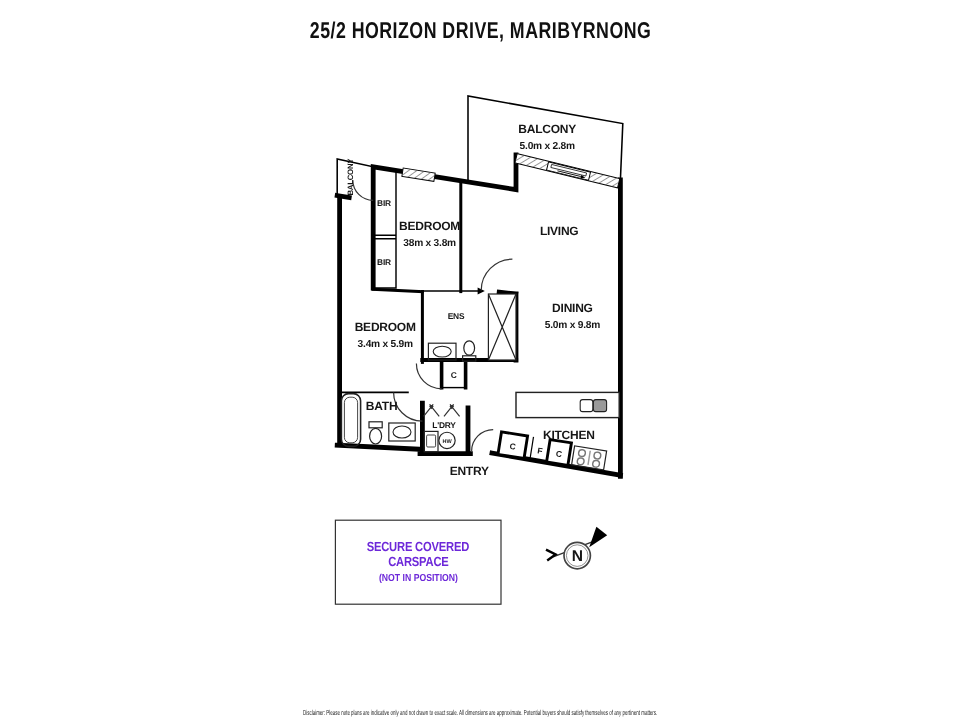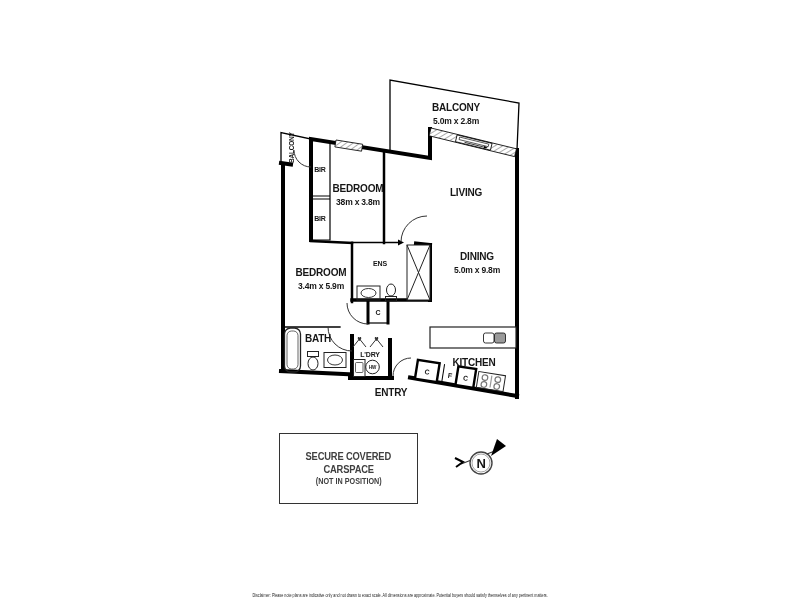--- a/index.html
+++ b/index.html
@@ -31,6 +31,9 @@
 
 <div class="page">
 
+  <div class="title">
+    <span>25/2 HORIZON DRIVE, MARIBYRNONG</span>
+  </div>
 
   <svg class="plan-svg" width="800" height="600" viewBox="0 0 800 600">
     <defs>

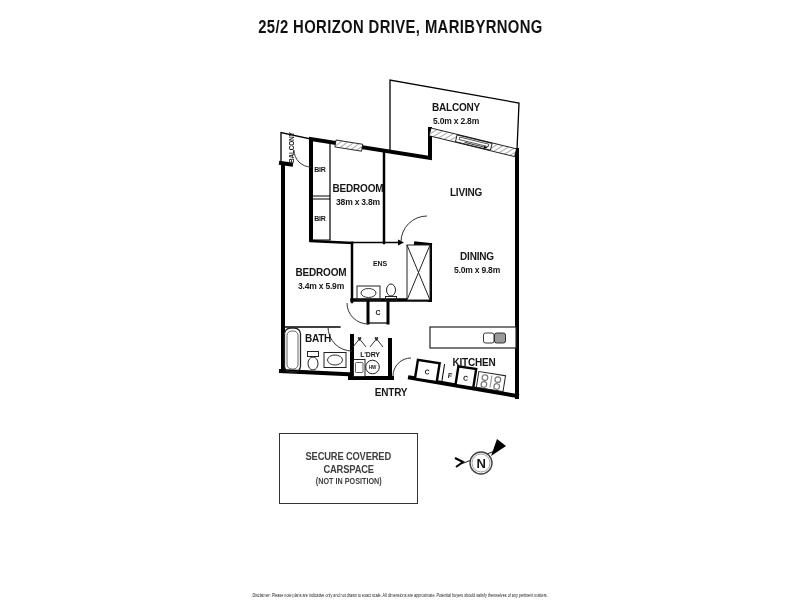--- a/index.html
+++ b/index.html
@@ -11,7 +11,7 @@
   .plan-svg{position:absolute;left:0;top:0;}
   .carspace{position:absolute;left:279px;top:433px;width:137px;height:69px;
         border:1.3px solid #333;display:flex;flex-direction:column;align-items:center;
-        justify-content:center;text-align:center;color:#404040;}
+        justify-content:center;text-align:center;color:#6d28d9;}
   .carspace .l1,.carspace .l2{font-size:11px;font-weight:bold;letter-spacing:-.2px;
         transform:scaleX(.85);line-height:13px;white-space:nowrap;}
   .carspace .l3{font-size:8.5px;font-weight:bold;transform:scaleX(.85);line-height:11px;white-space:nowrap;}

